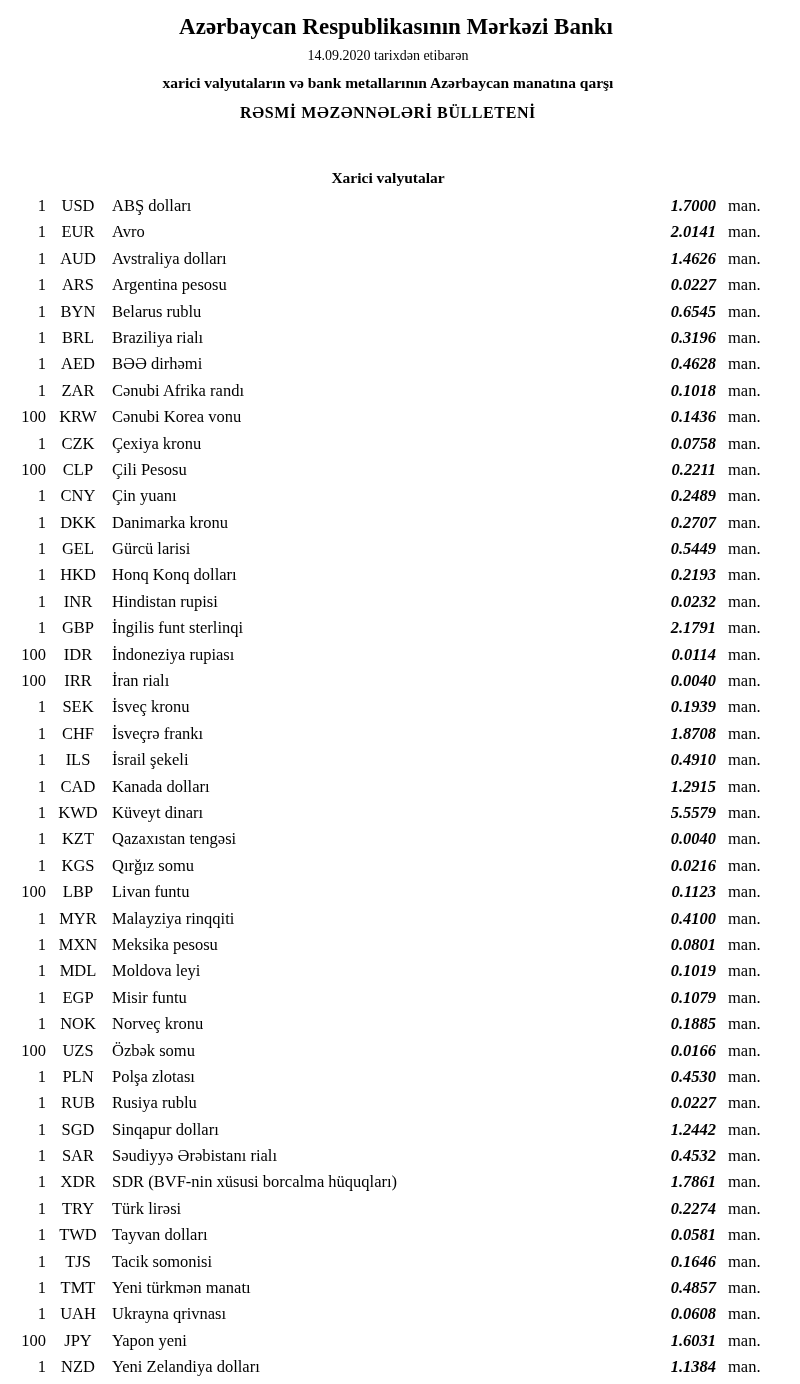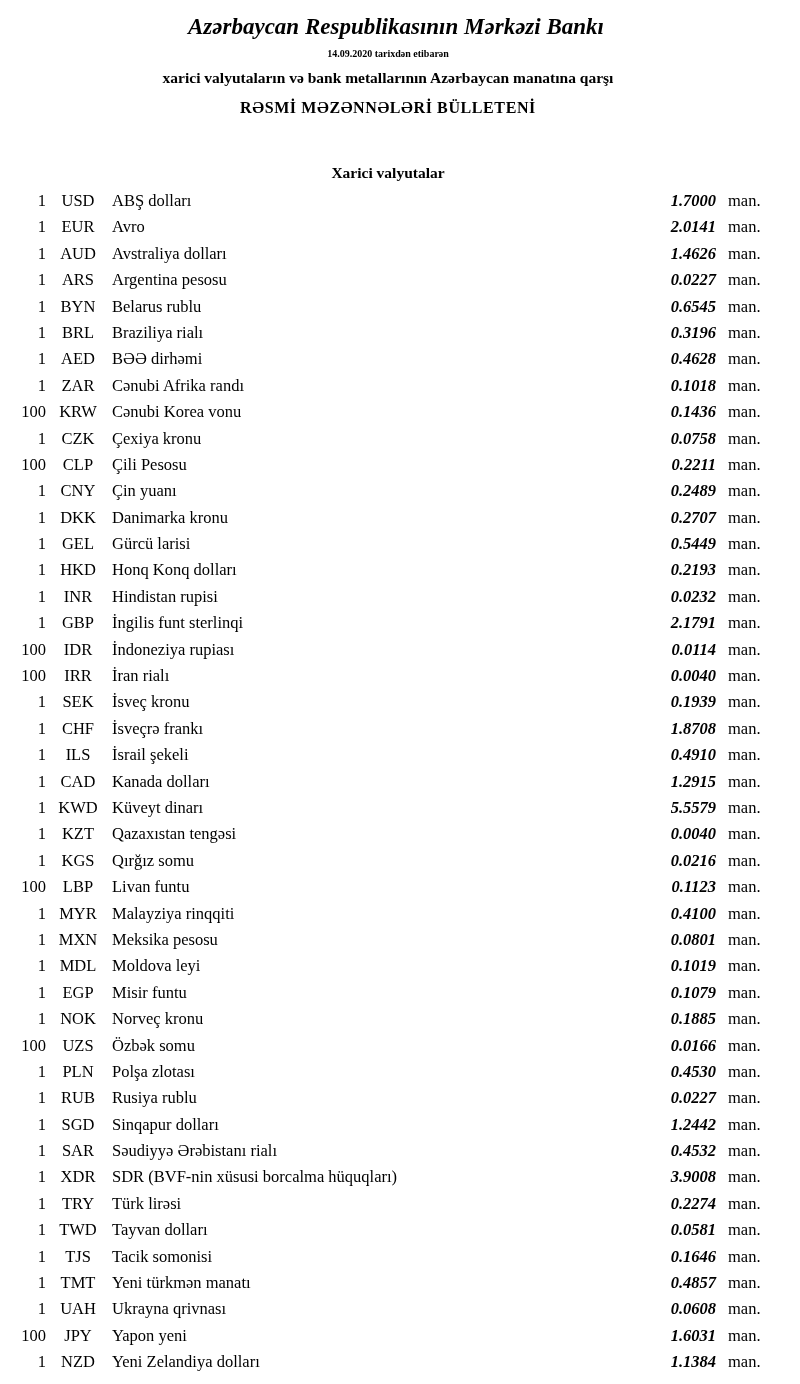--- a/index.html
+++ b/index.html
@@ -23,7 +23,6 @@
     font-size: 23px;
     font-weight: bold;
     margin: 6px 0 8px 16px;
-    font-style: italic;
   }
   .date-line {
     font-size: 10px;

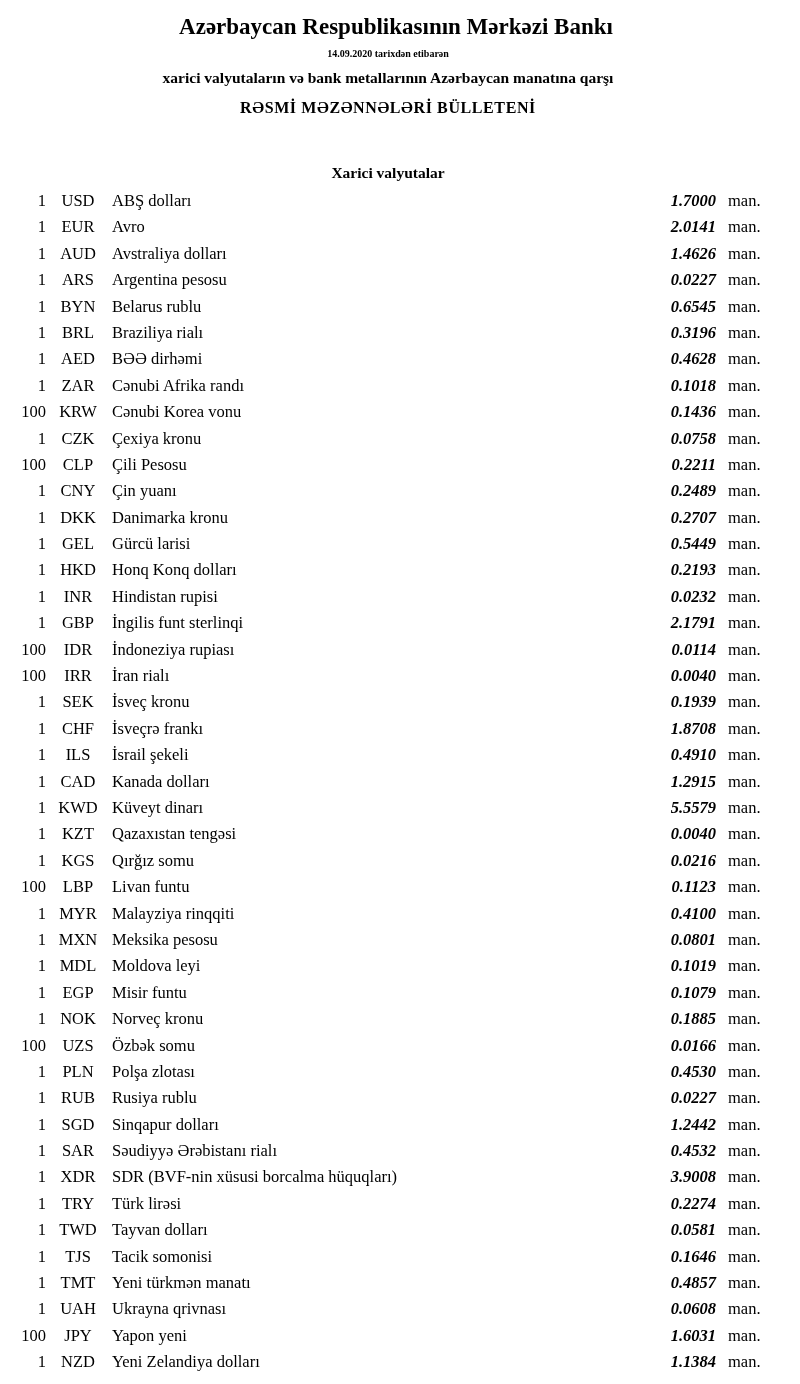--- a/index.html
+++ b/index.html
@@ -25,8 +25,8 @@
     margin: 6px 0 8px 16px;
   }
   .date-line {
-    font-size: 10px;
-    font-weight: bold;
+    font-size: 14px;
+    font-weight: normal;
     margin: 5px 0 10px 0;
   }
   .subtitle {

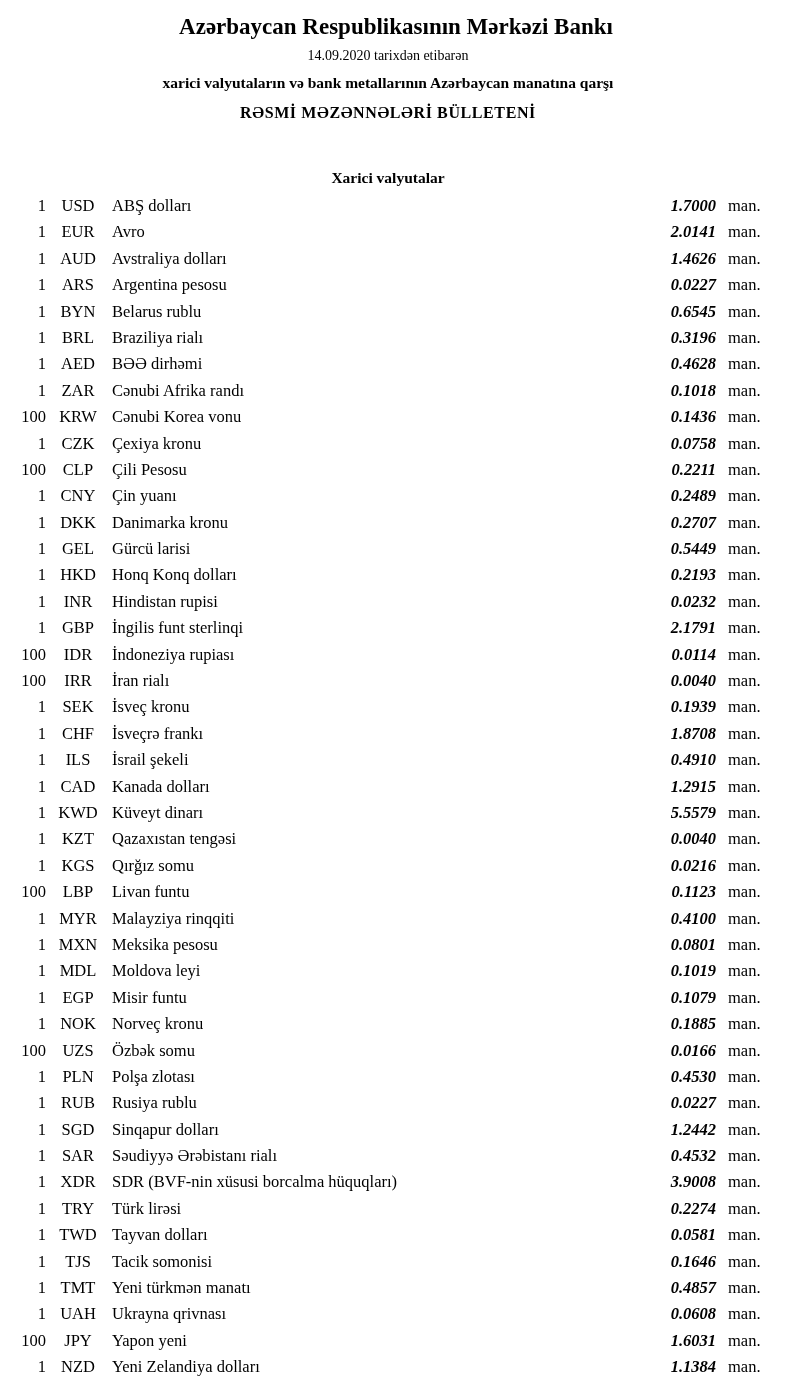--- a/index.html
+++ b/index.html
@@ -340,7 +340,7 @@
         <span class="cell qty">1</span>
         <span class="cell code">XDR</span>
         <span class="cell name">SDR (BVF-nin xüsusi borcalma hüquqları)</span>
-        <span class="cell rate">3.9008</span>
+        <span class="cell rate">1.7861</span>
         <span class="cell unit">man.</span>
       </div>
       <div class="rate-row">

